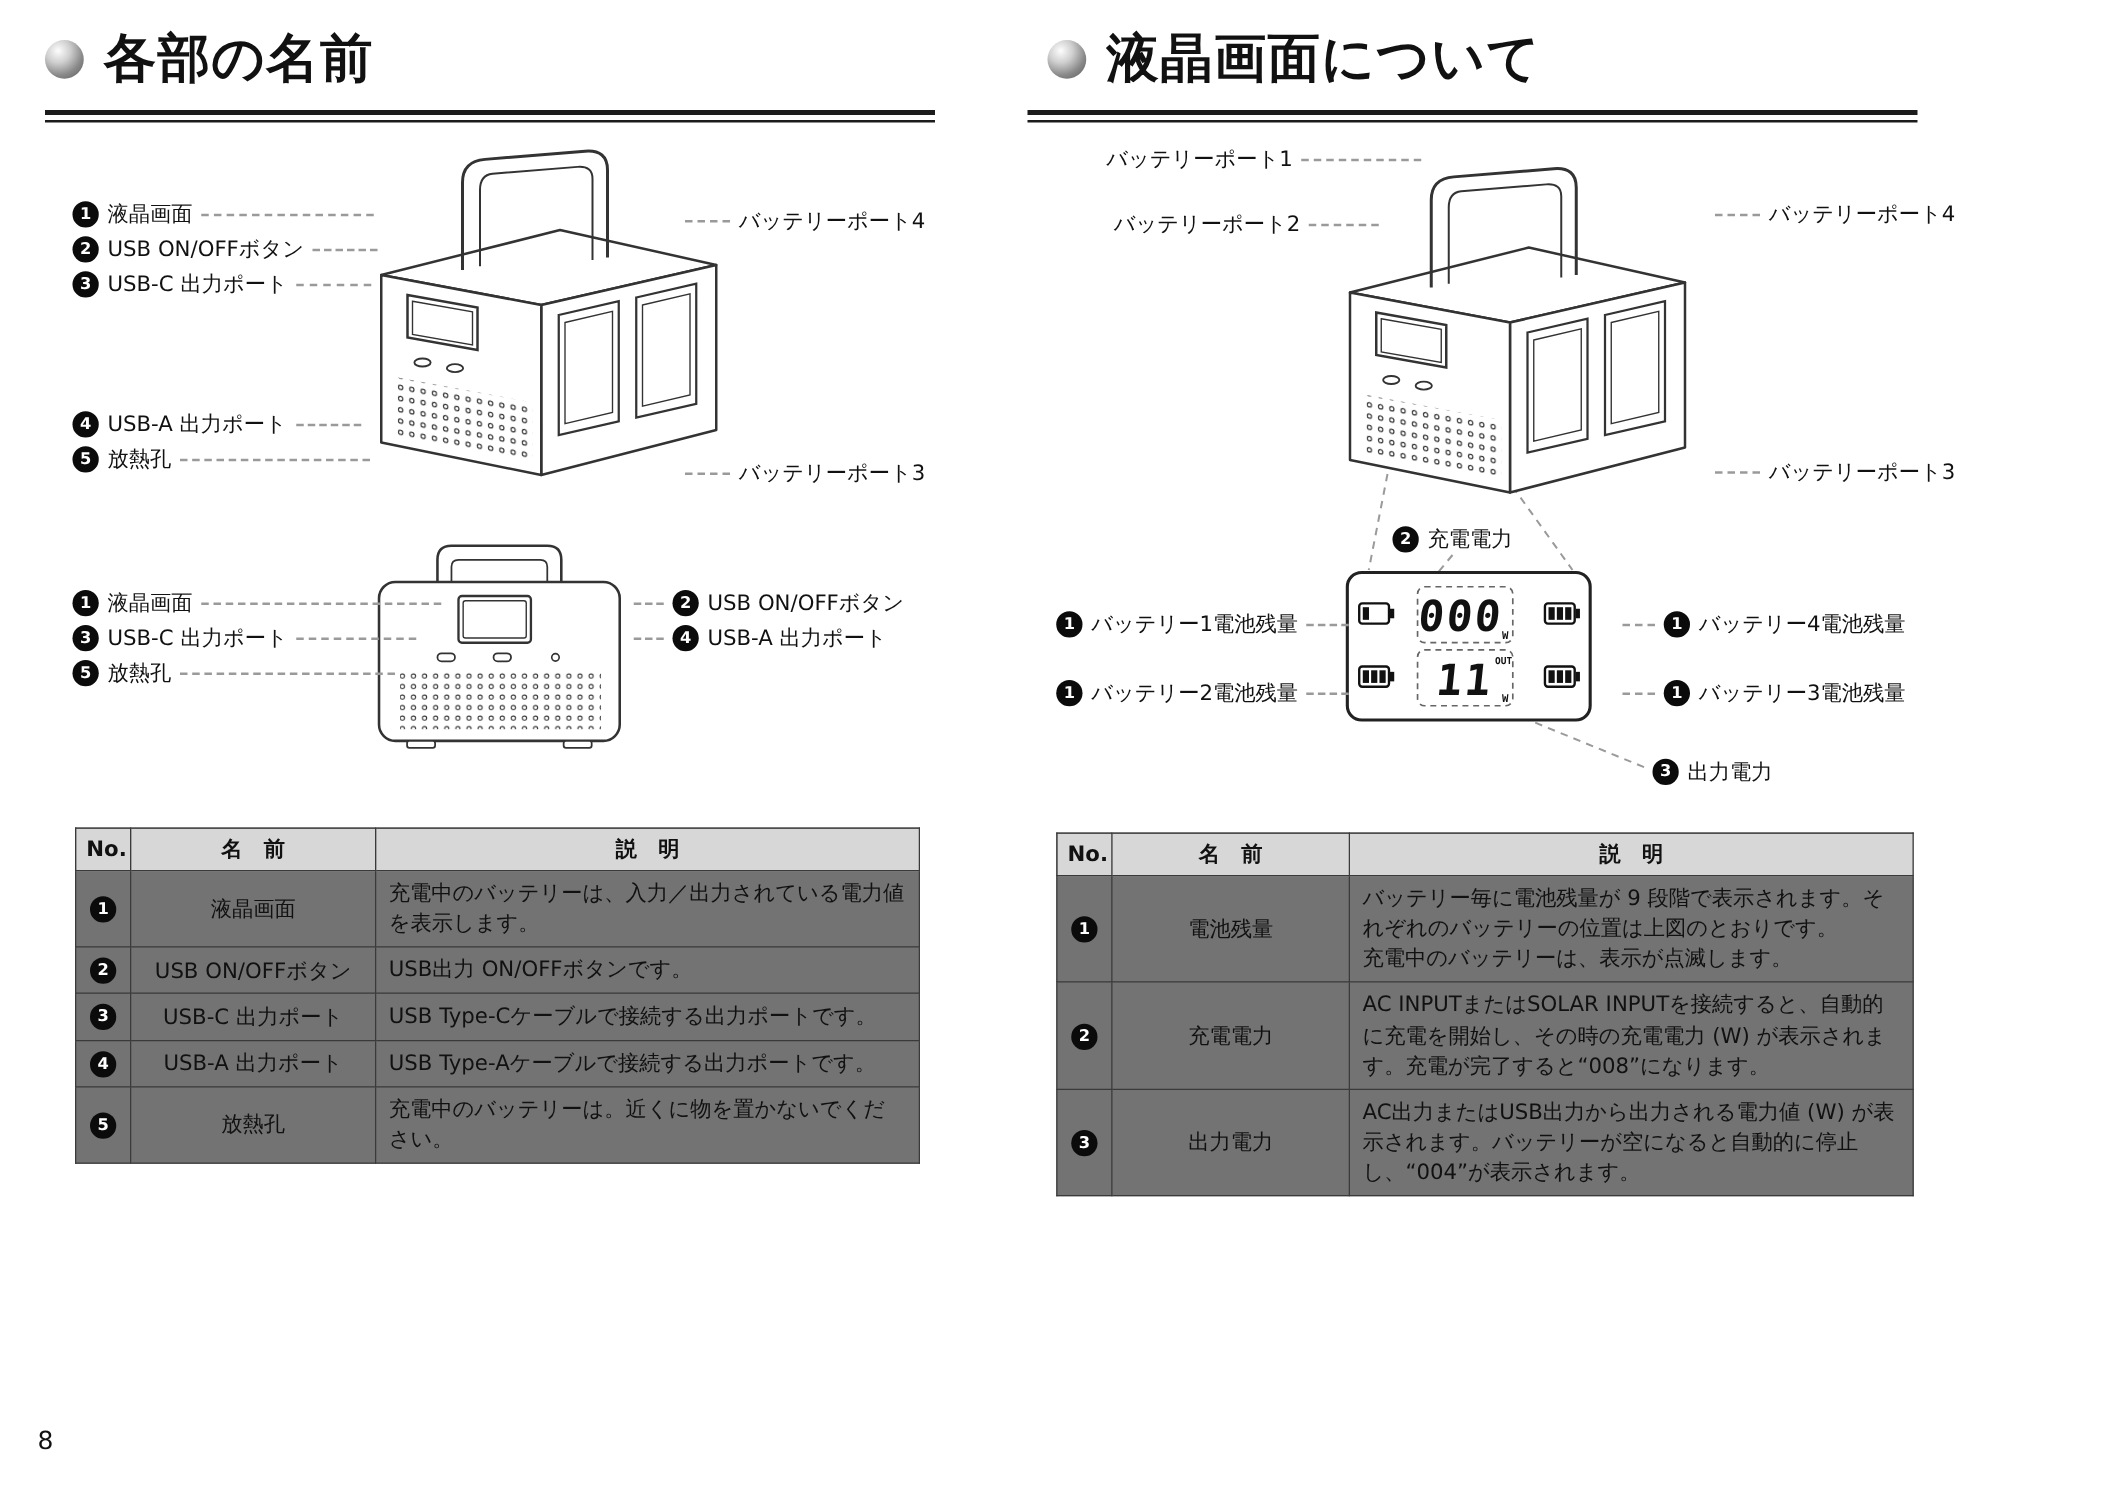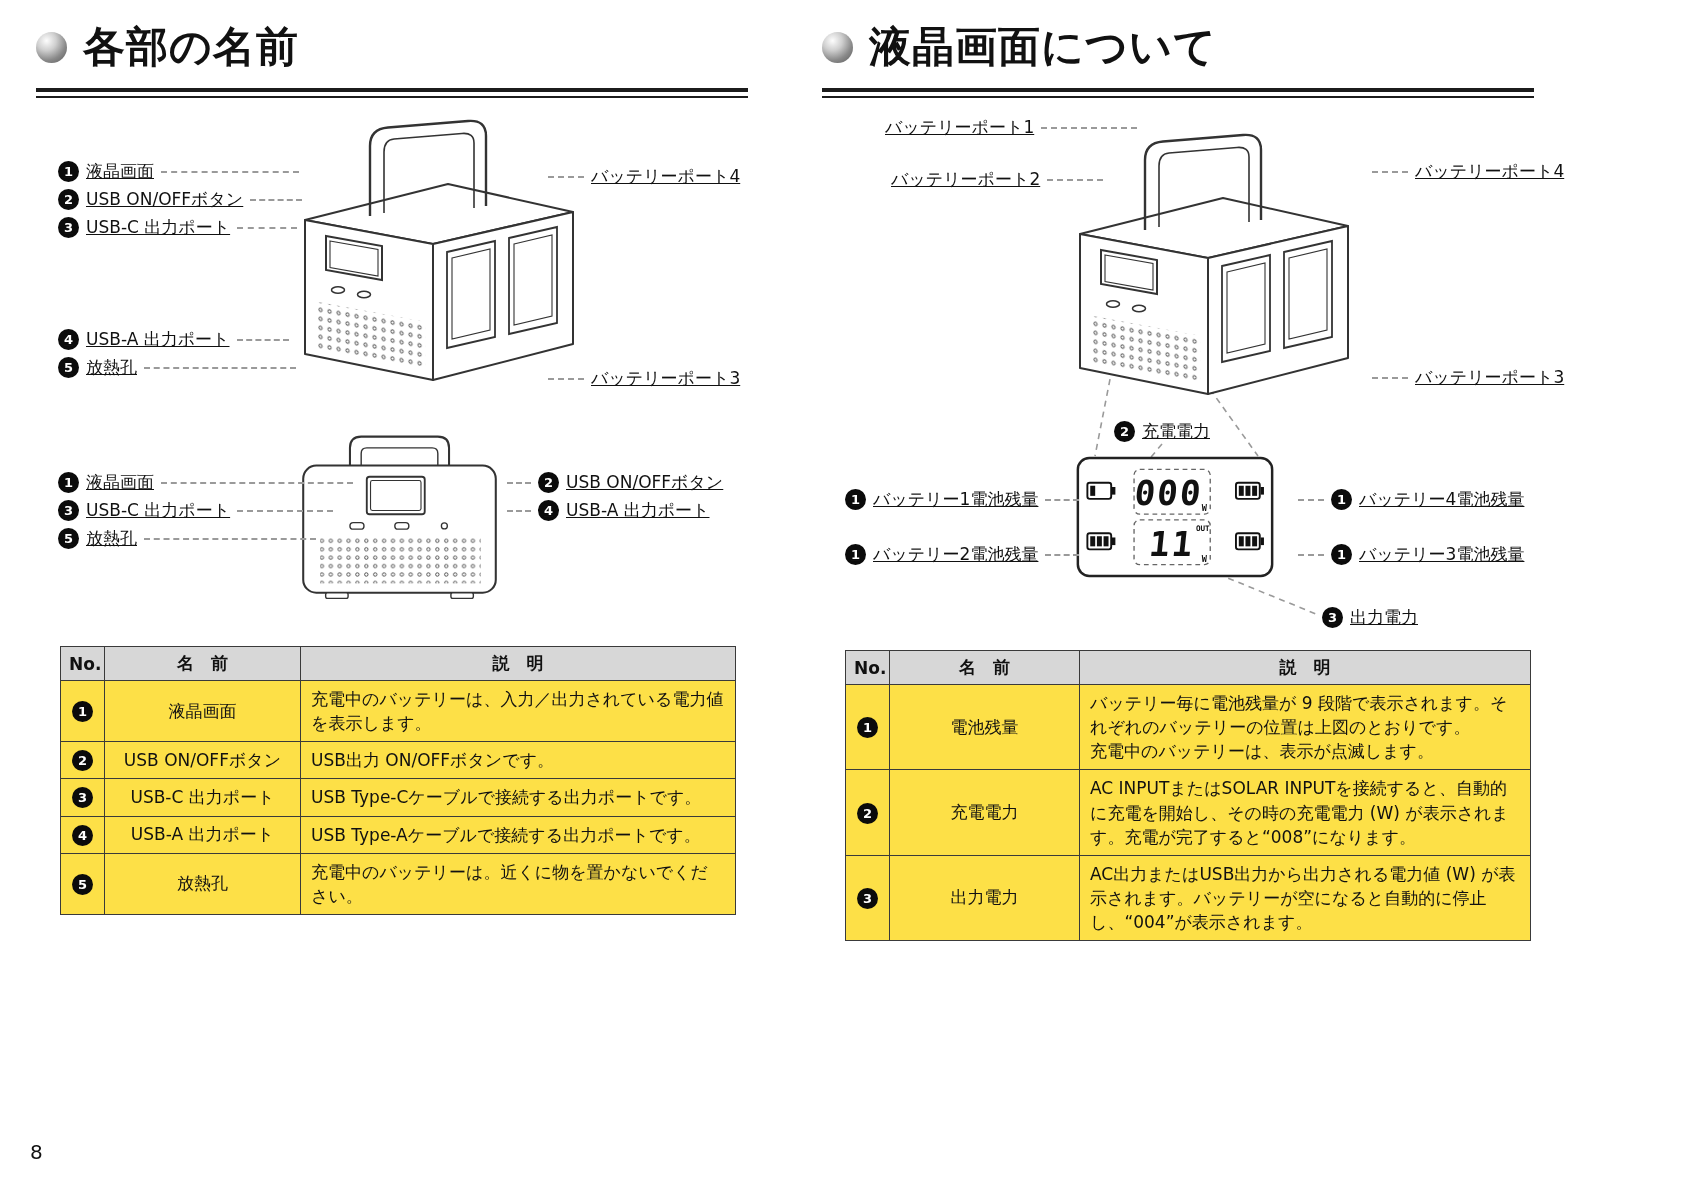--- a/index.html
+++ b/index.html
@@ -195,7 +195,7 @@
 
   <div class="page" id="page-right">
 
-    <div class="ttl-row" style="left:12px;top:26px">
+    <div class="ttl-row" style="left:28px;top:26px">
       <span class="sphere"></span>
       <span class="page-title">液晶画面について</span>
     </div>

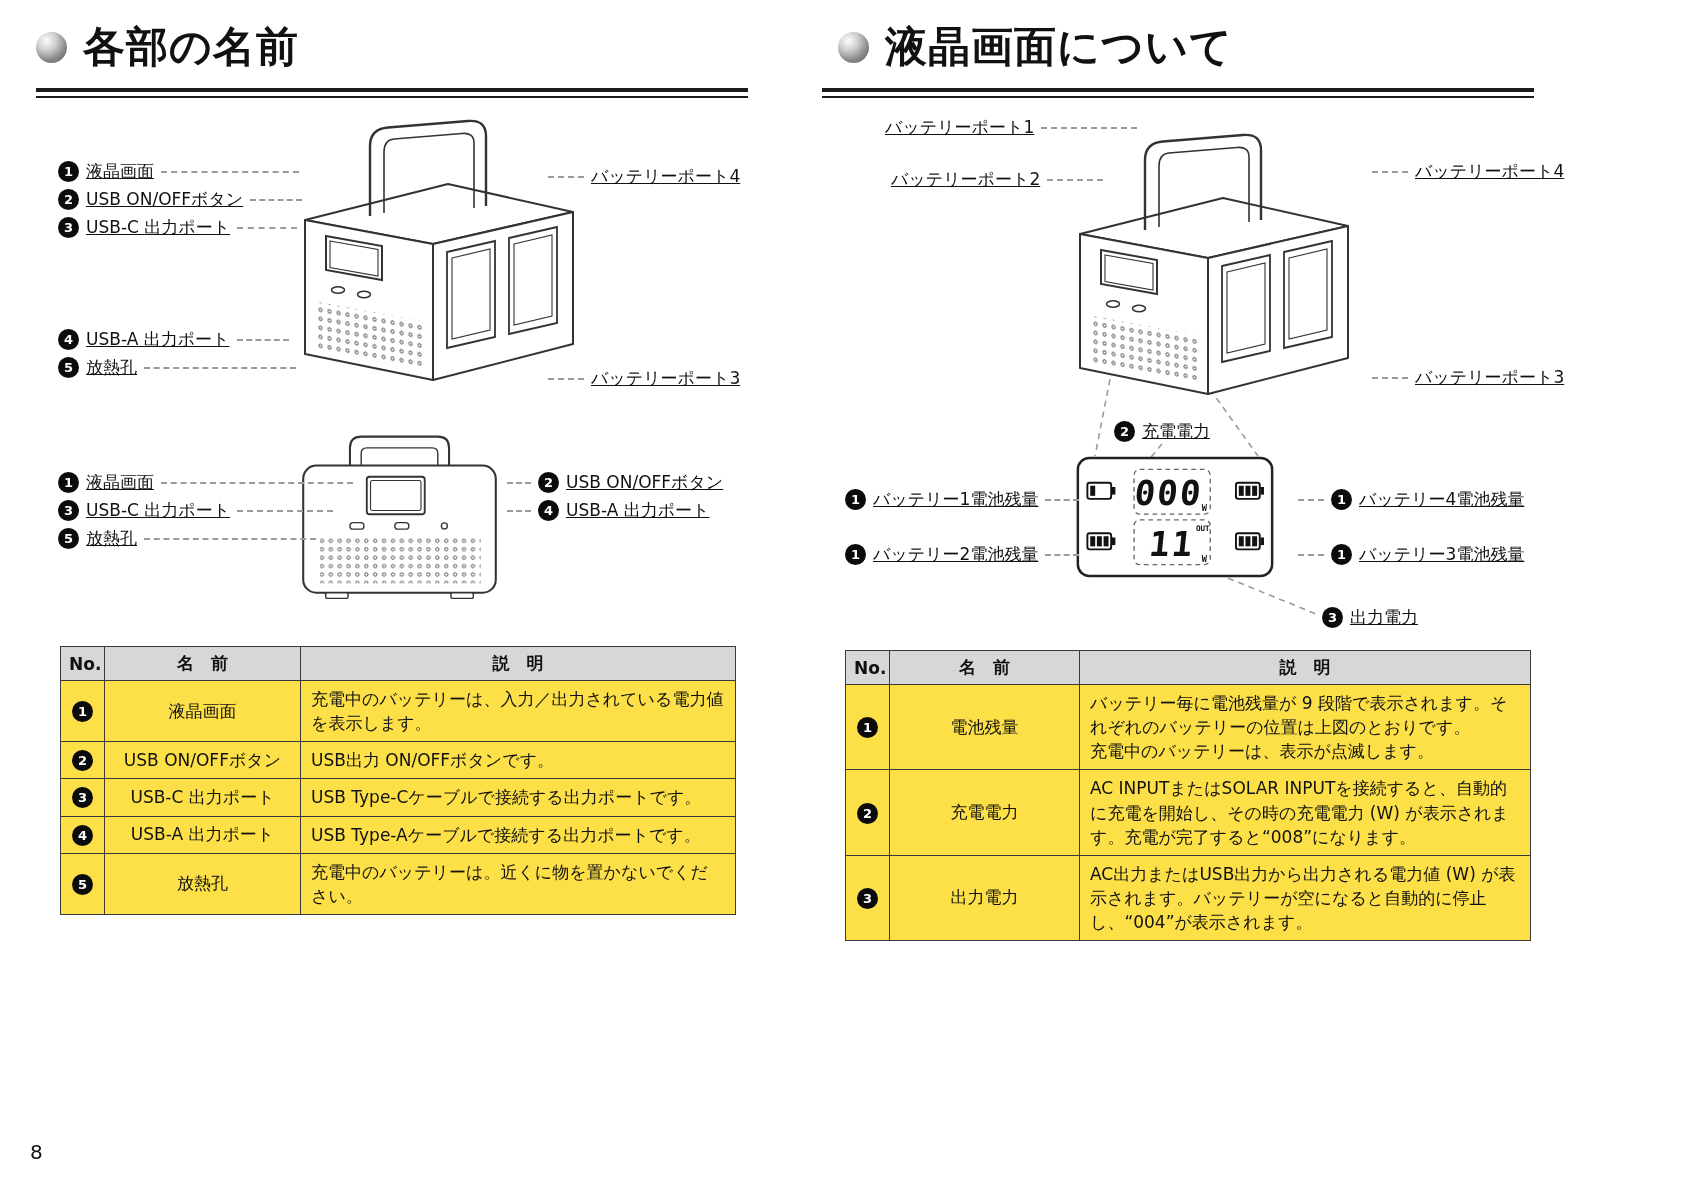--- a/index.html
+++ b/index.html
@@ -14,7 +14,7 @@
     background:radial-gradient(circle at 34% 28%, #fdfdfd 0%, #cfcfcf 32%, #8a8a8a 64%, #575757 100%);}
   .page-title{font-size:42px;font-weight:800;letter-spacing:1px;line-height:1;white-space:nowrap;}
   .rule{position:absolute;height:4px;border-top:4px solid #1c1c1c;border-bottom:2px solid #1c1c1c;}
-  .label-row{position:absolute;display:flex;align-items:center;gap:7px;font-size:17px;white-space:nowrap;text-decoration:underline;}
+  .label-row{position:absolute;display:flex;align-items:center;gap:7px;font-size:17px;white-space:nowrap;}
   .dash{border-top:2px dashed #9a9a9a;height:0;flex:0 0 auto;align-self:center;}
   .badge{display:inline-flex;align-items:center;justify-content:center;width:21px;height:21px;
     border-radius:50%;background:#0b0b0b;color:#fff;font-size:13px;font-weight:700;flex:0 0 auto;}

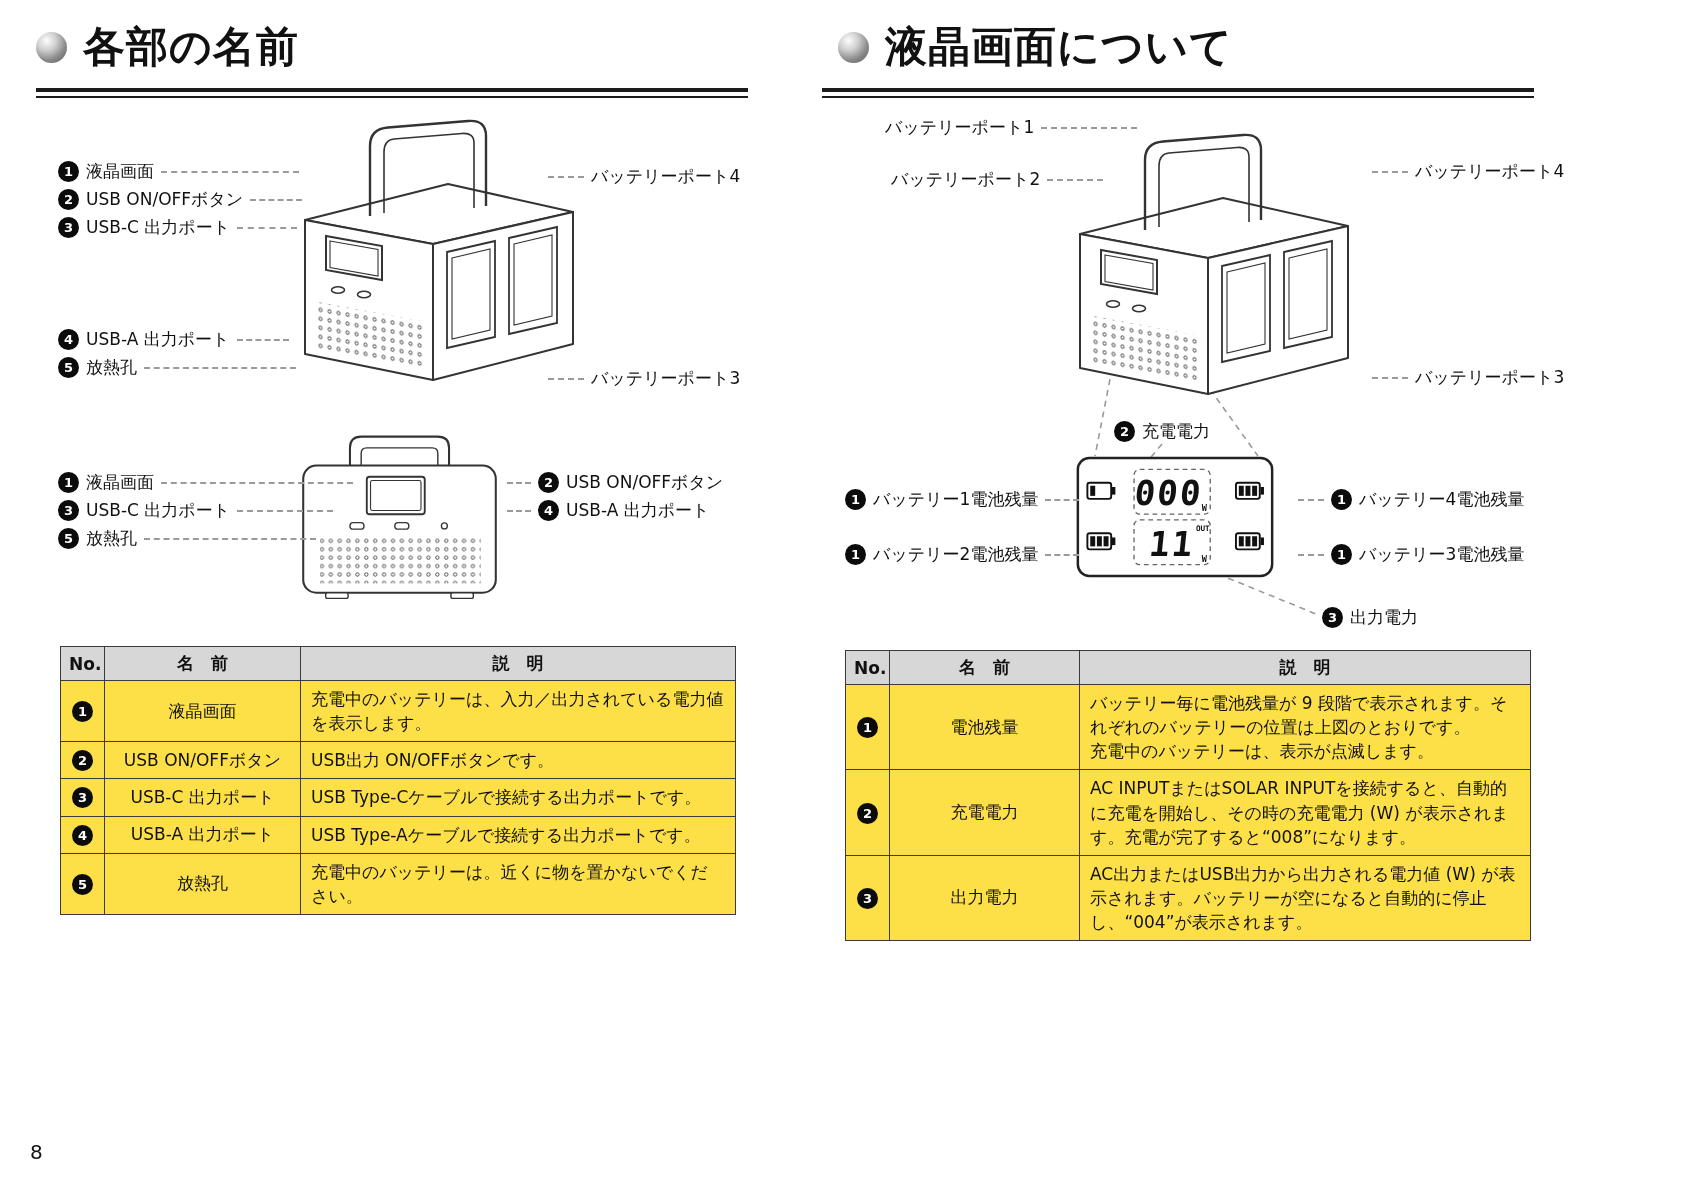--- a/index.html
+++ b/index.html
@@ -18,7 +18,7 @@
   .dash{border-top:2px dashed #9a9a9a;height:0;flex:0 0 auto;align-self:center;}
   .badge{display:inline-flex;align-items:center;justify-content:center;width:21px;height:21px;
     border-radius:50%;background:#0b0b0b;color:#fff;font-size:13px;font-weight:700;flex:0 0 auto;}
-  .info-table{position:absolute;border-collapse:collapse;table-layout:fixed;background:#fde047;font-size:17px;}
+  .info-table{position:absolute;border-collapse:collapse;table-layout:fixed;background:#737373;font-size:17px;margin-top:16px;}
   .info-table th,.info-table td{border:1.6px solid #3a3a3a;padding:6px 10px;vertical-align:middle;}
   .info-table th{background:#d7d7d7;font-weight:700;text-align:center;padding:5px 8px;}
   .cell-no{text-align:center;padding:4px 2px;}

